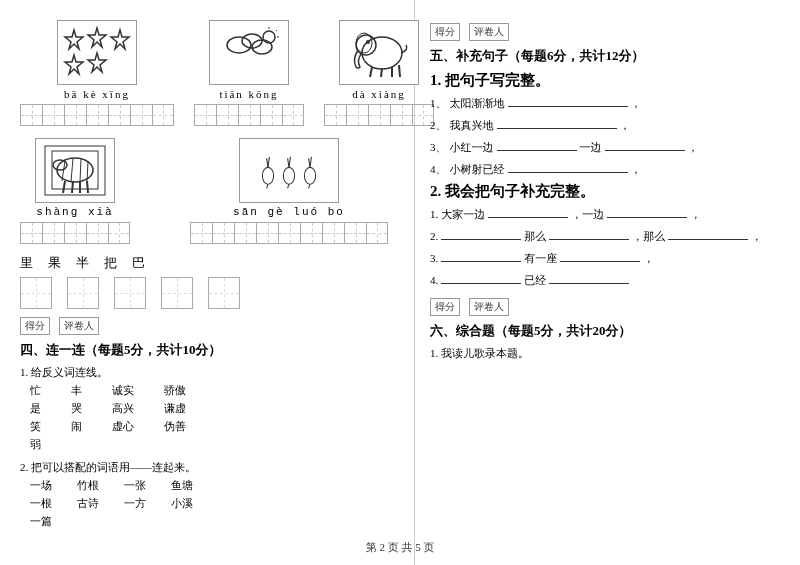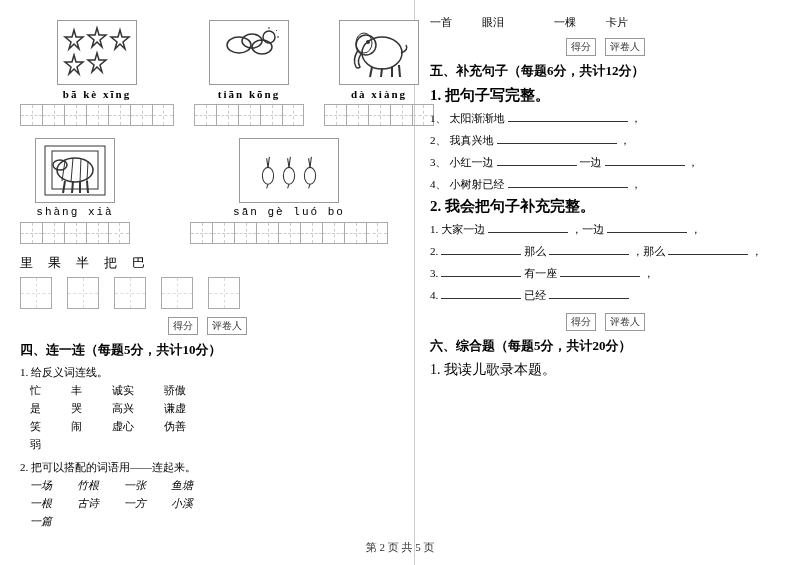--- a/index.html
+++ b/index.html
@@ -546,12 +546,6 @@
   <div class="right-col">
 
     <div style="margin-bottom:8px;">
-      <div class="word-pair-row">
-        <span>一首</span>
-        <span>眼泪</span>
-        <span style="margin-left:20px;">一棵</span>
-        <span>卡片</span>
-      </div>
     </div>
 
     <div class="section5">

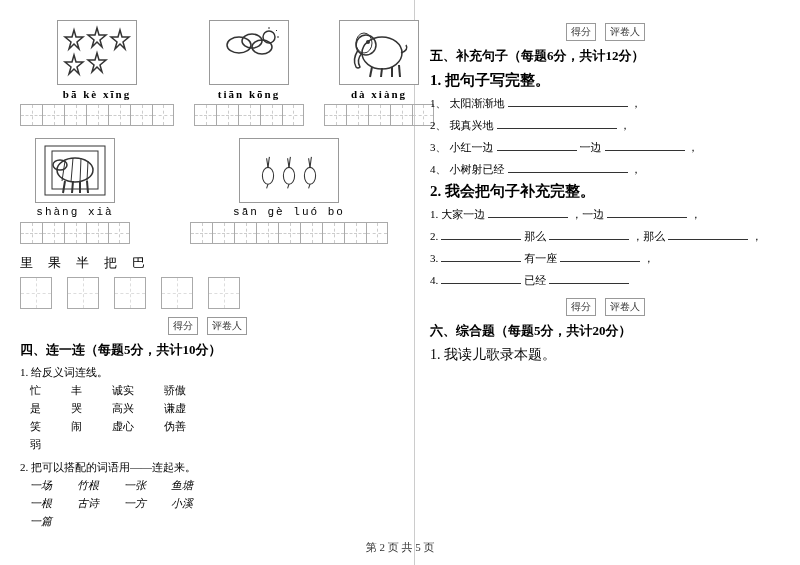--- a/index.html
+++ b/index.html
@@ -120,7 +120,6 @@
       align-items: center;
       gap: 5px;
       margin-bottom: 6px;
-      justify-content: center;
     }
 
     

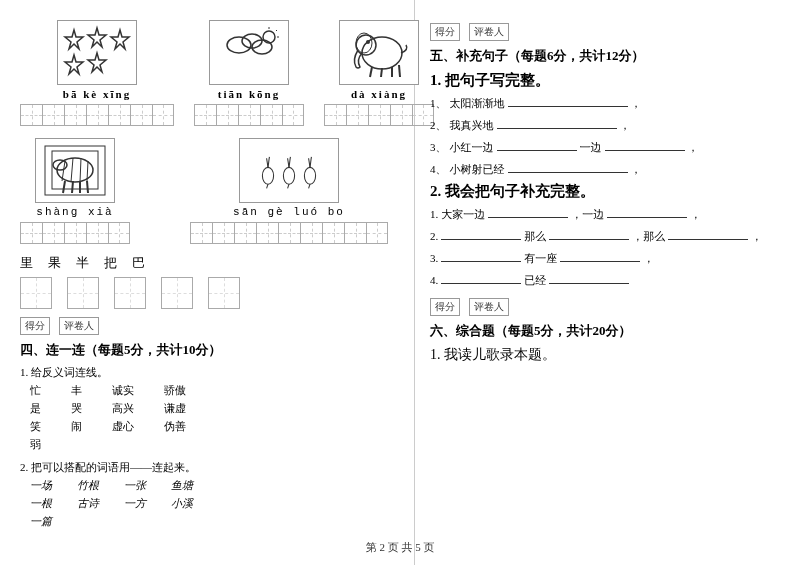--- a/index.html
+++ b/index.html
@@ -35,7 +35,6 @@
       gap: 20px;
       margin-bottom: 8px;
       align-items: flex-end;
-      font-weight: bold;
     }
     .img-box {
       width: 80px;

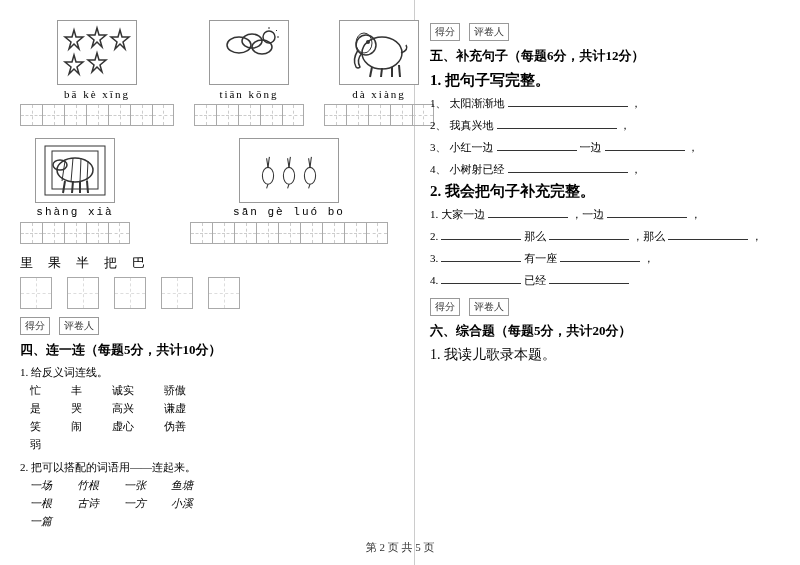--- a/index.html
+++ b/index.html
@@ -626,7 +626,7 @@
         <span class="score-bar">评卷人</span>
       </div>
       <div class="section-title">六、综合题（每题5分，共计20分）</div>
-      <div style="font-size:14px;">1. 我读儿歌录本题。</div>
+      <div style="font-size:11px;">1. 我读儿歌录本题。</div>
     </div>
   </div>
 

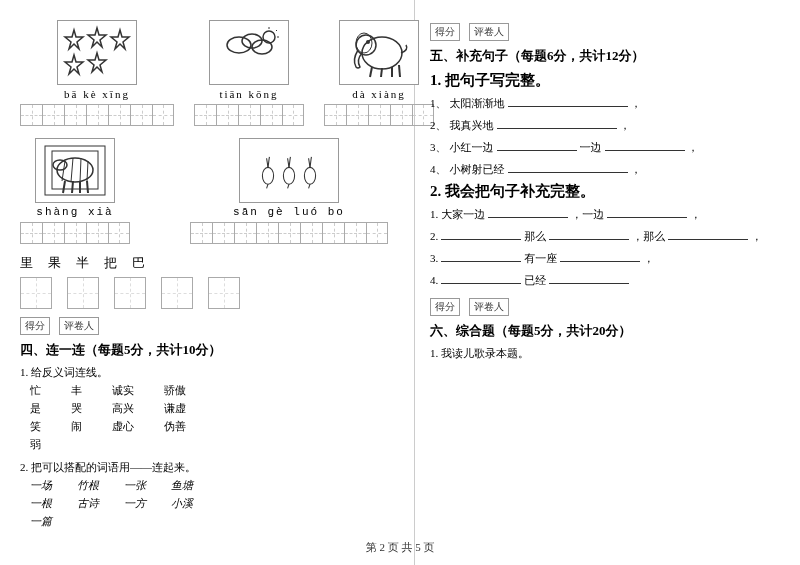--- a/index.html
+++ b/index.html
@@ -518,7 +518,7 @@
 
       <div class="measure-section">
         <div class="measure-label">2. 把可以搭配的词语用——连起来。</div>
-        <div style="display:flex; gap:25px; font-size:11px; margin-left:10px;font-style:italic;">
+        <div style="display:flex; gap:25px; font-size:11px; margin-left:10px;">
           <div class="measure-col">
             <span>一场</span>
             <span>一根</span>

